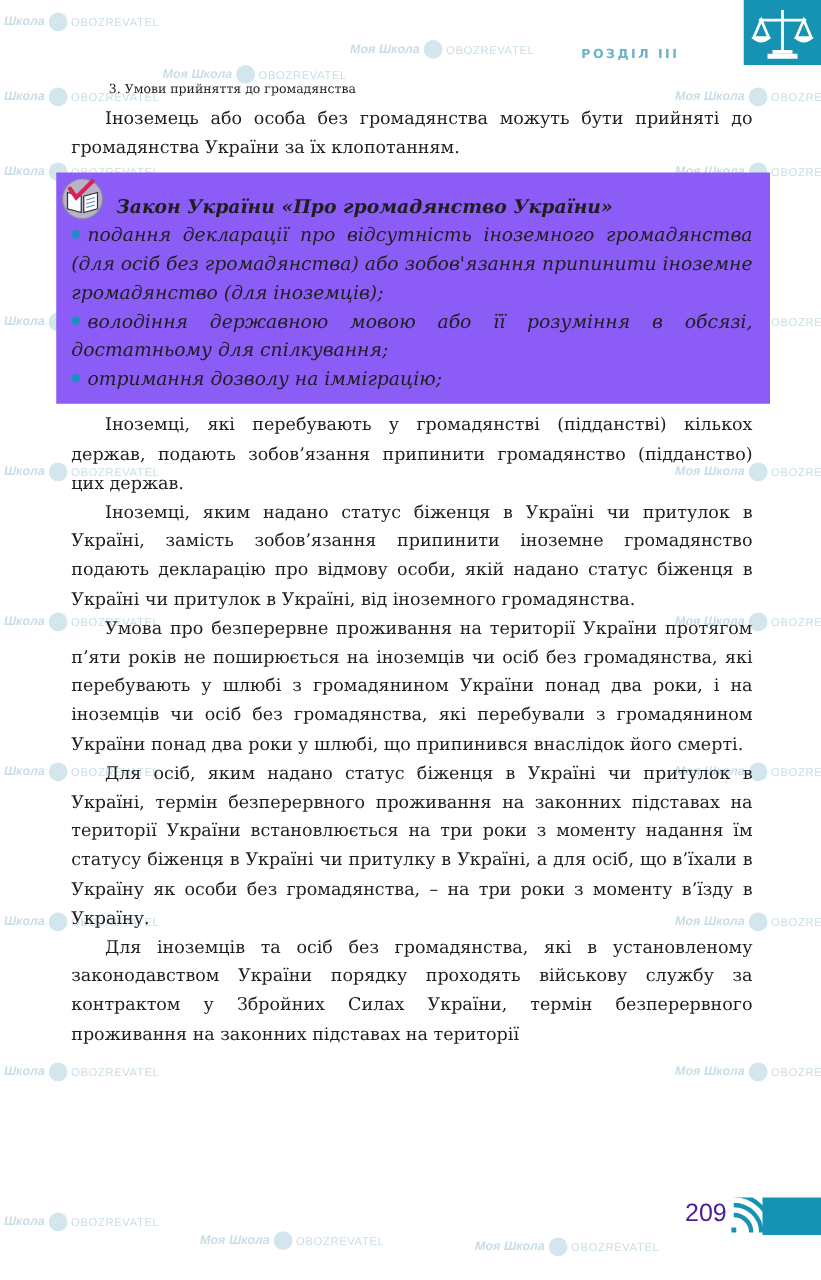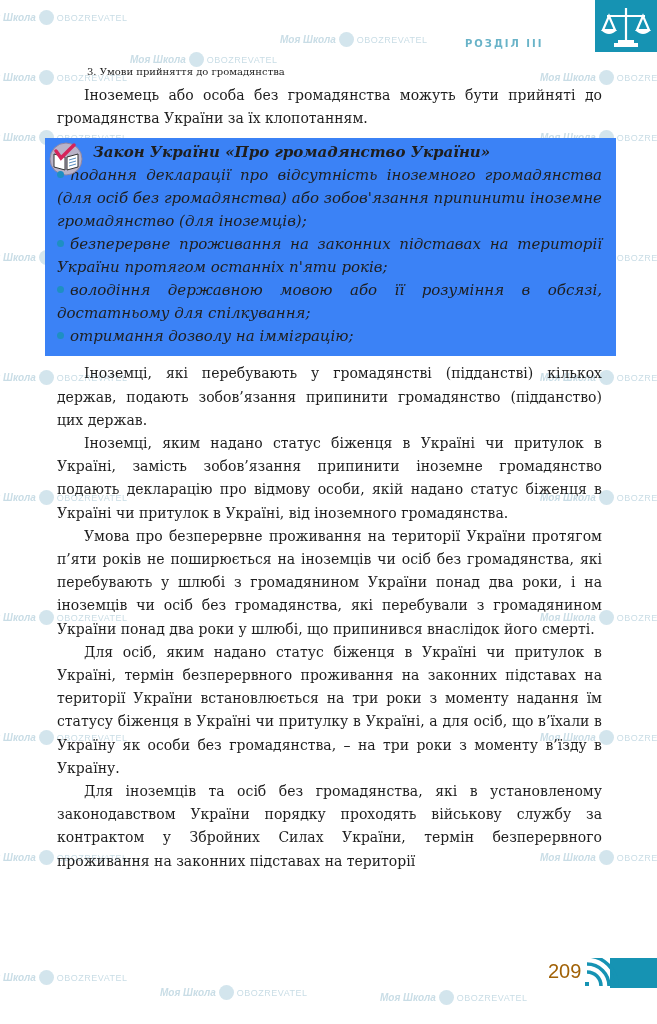--- a/index.html
+++ b/index.html
@@ -43,7 +43,7 @@
   }
   .law-box {
     margin: 8px -14px 6px -12px;
-    background: #3b82f6; padding: 3px 14px 8px 12px; position: relative;
+    background: #8b5cf6; padding: 16px 14px 8px 12px; position: relative;
     font-style: italic; font-size: 15px; line-height: 23px;
   }
   .law-icon { position: absolute; left: 4px; top: 4px; }

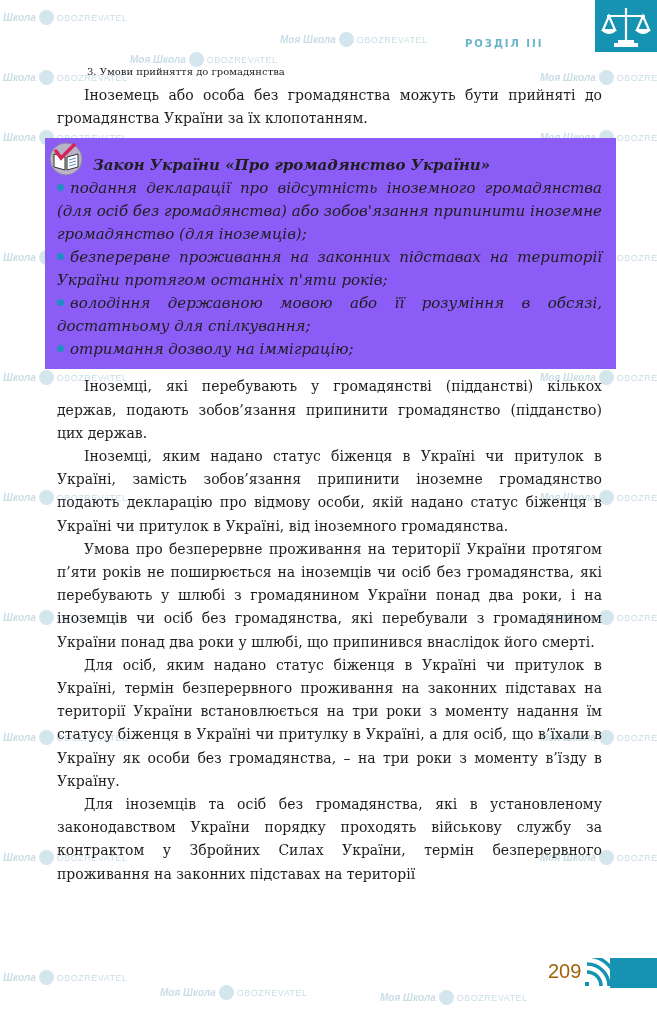--- a/index.html
+++ b/index.html
@@ -218,7 +218,6 @@
     </svg>
     <div class="law-title">Закон України «Про громадянство України»</div>
     <div class="law-item"><span class="bullet"></span><span>подання декларації про відсутність іноземного громадян­ства (для осіб без громадянства) або зобов'язання припини­ти іноземне громадянство (для іноземців);</span></div>
-    <div class="law-item"><span class="bullet"></span><span>безперервне проживання на законних підставах на тери­торії України протягом останніх п'яти років;</span></div>
     <div class="law-item"><span class="bullet"></span><span>володіння державною мовою або її розуміння в обсязі, достатньому для спілкування;</span></div>
     <div class="law-item"><span class="bullet"></span><span>отримання дозволу на імміграцію;</span></div>
   </div>

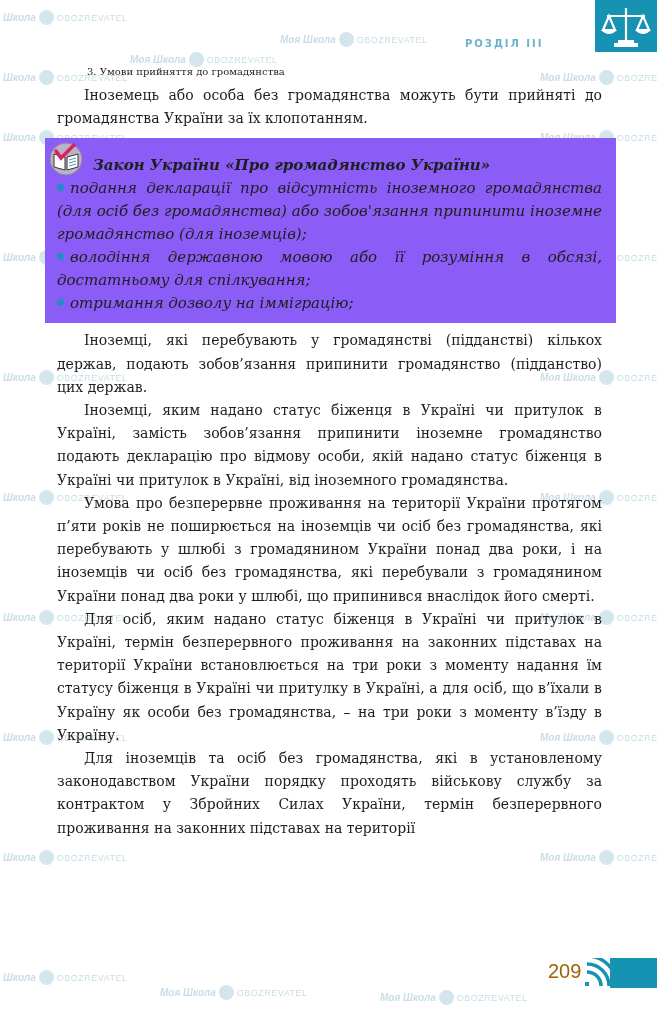--- a/index.html
+++ b/index.html
@@ -57,7 +57,7 @@
   }
   .page-number {
     position: absolute; top: 960px; left: 548px;
-    font-family: "Liberation Sans", sans-serif; font-size: 20px; color: #a16207; z-index: 2;
+    font-family: "Liberation Sans", sans-serif; font-size: 20px; color: #4c1d95; z-index: 2;
   }
   .page-stripe {
     position: absolute; top: 958px; left: 610px; width: 47px; height: 30px;

